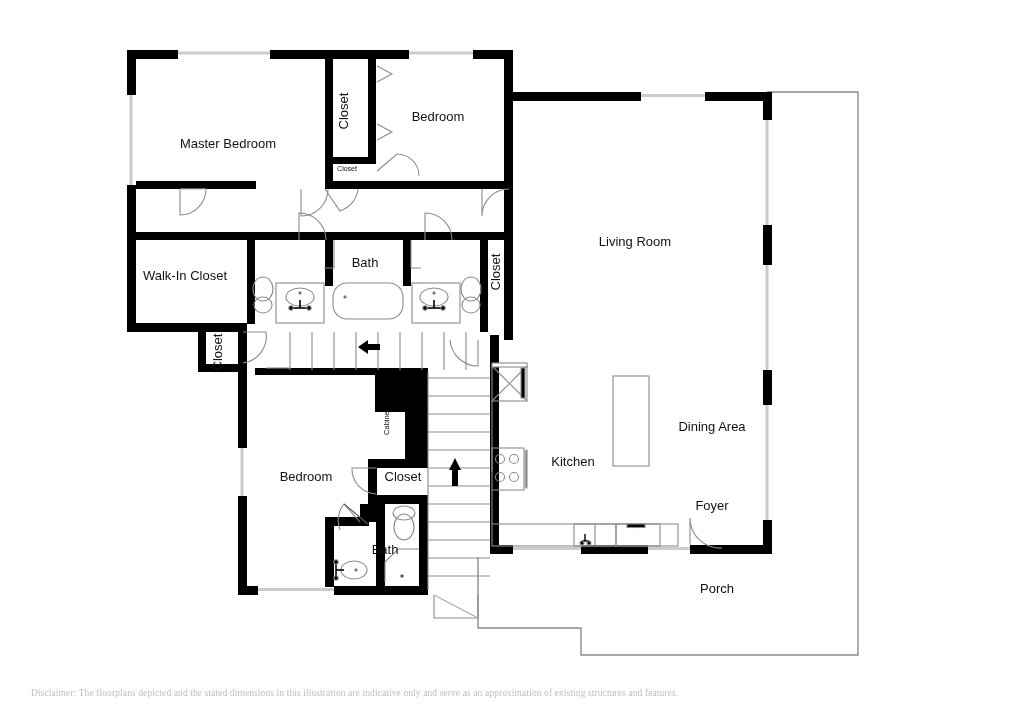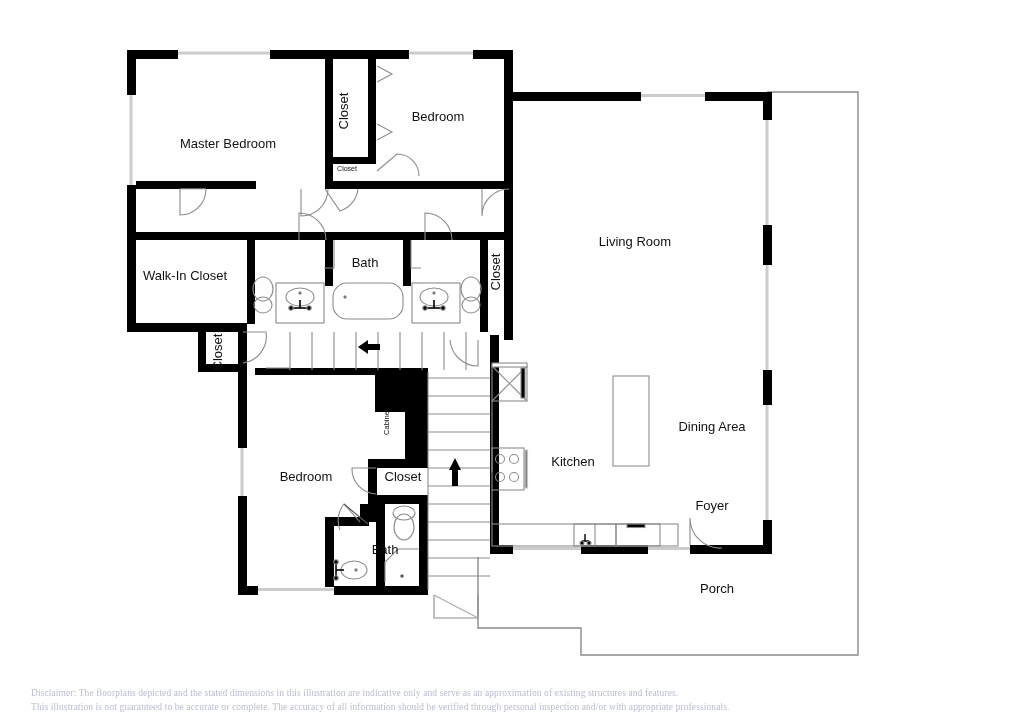--- a/index.html
+++ b/index.html
@@ -246,7 +246,6 @@
 
   <div class="disclaimer">
     <div>Disclaimer: The floorplans depicted and the stated dimensions in this illustration are indicative only and serve as an approximation of existing structures and features.</div>
-    <div>This illustration is not guaranteed to be accurate or complete. The accuracy of all information should be verified through personal inspection and/or with appropriate professionals.</div>
   </div>
 
 </div>

